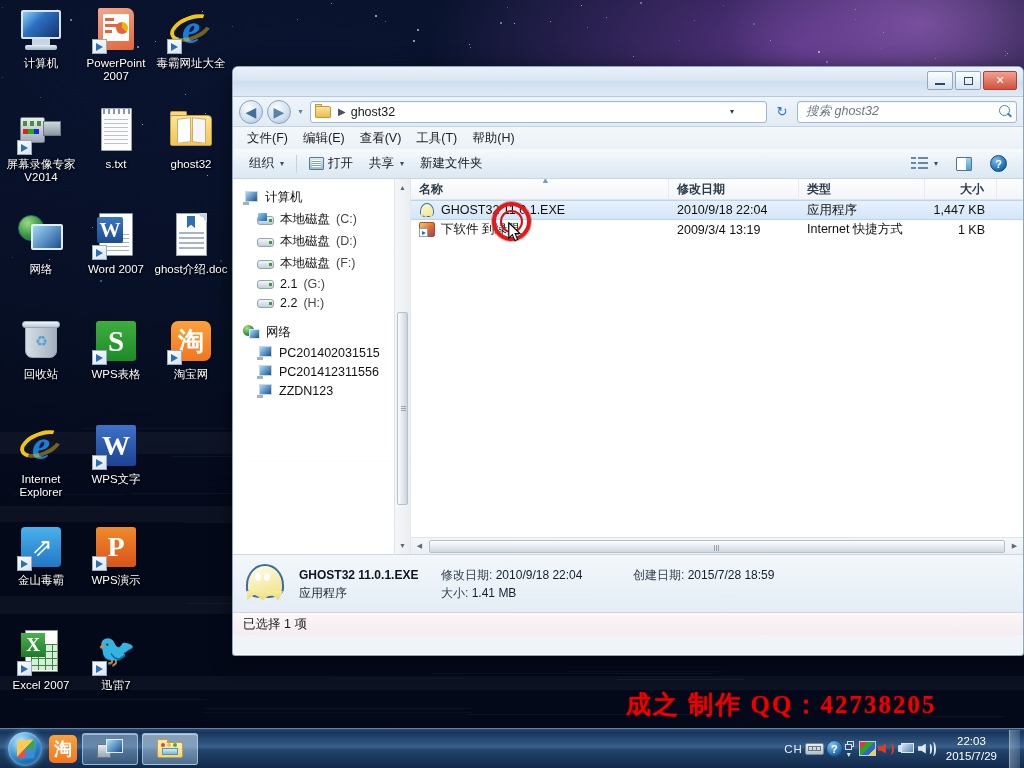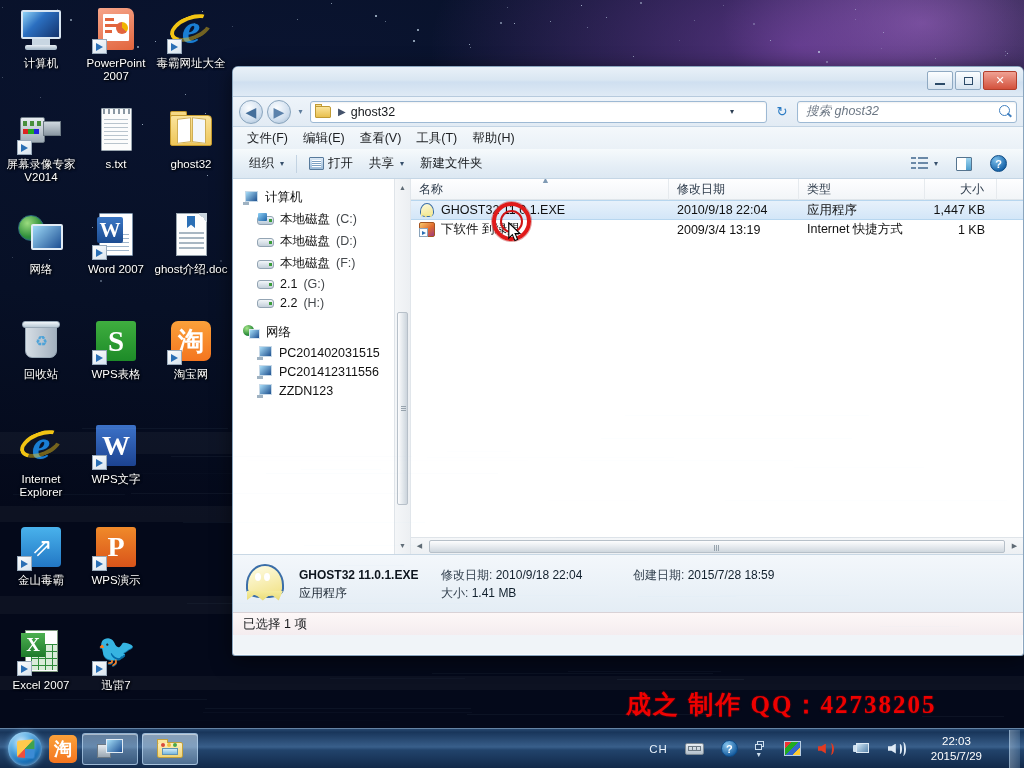--- a/index.html
+++ b/index.html
@@ -500,7 +500,7 @@
   }
   .col{
     padding-left:8px; height:21px; line-height:21px;
-    border-right:1px solid #e6eaee; cursor:pointer; overflow:hidden; white-space:nowrap;
+    border-right:1px solid #e6eaee; cursor:pointer; overflow:hidden; white-space:nowrap;font-weight:bold;
   }
   .col.c-name{ width:258px; }
   .col.c-date{ width:130px; }

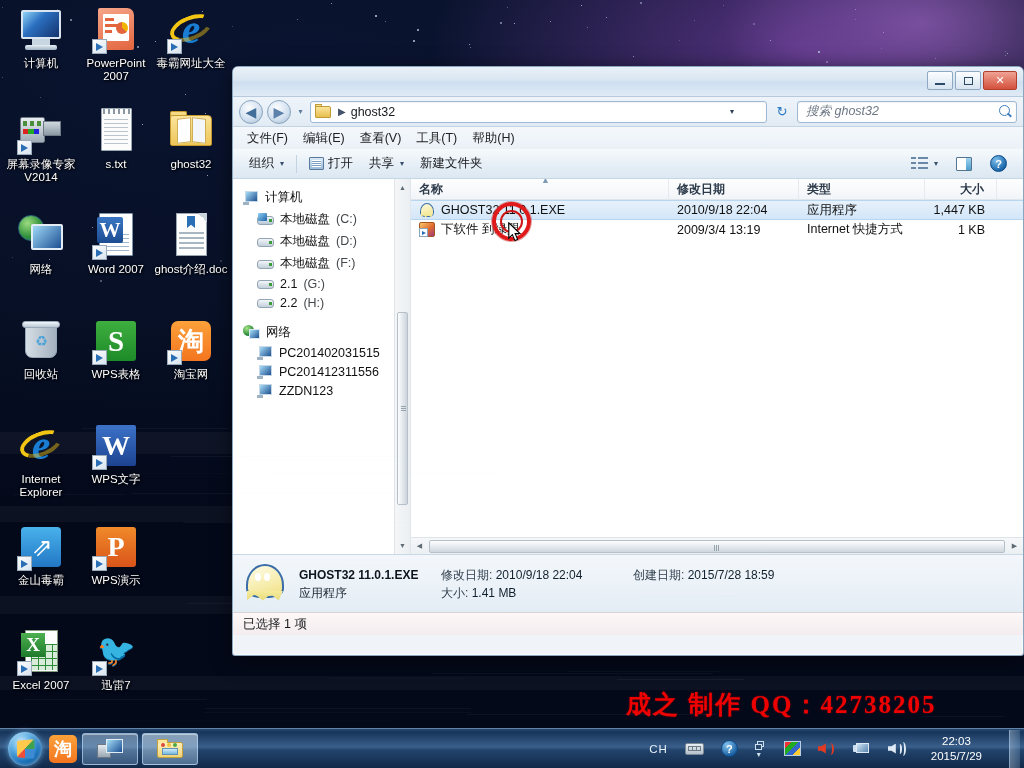--- a/index.html
+++ b/index.html
@@ -669,7 +669,7 @@
   }
 
   #tray{
-    margin-left:auto; display:flex; align-items:center; gap:17px; padding-right:4px; height:40px;
+    margin-left:auto; display:flex; align-items:center; gap:2px; padding-right:4px; height:40px;
   }
   .tray-txt{ color:#e8f2fb; font-size:11.5px; letter-spacing:1px; }
   .tray-ic{ cursor:pointer; }

